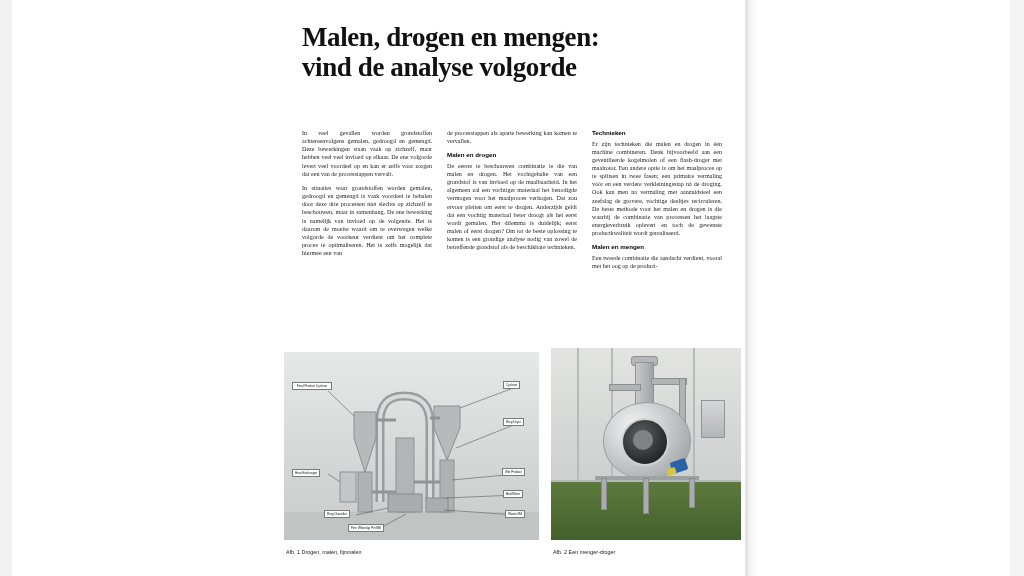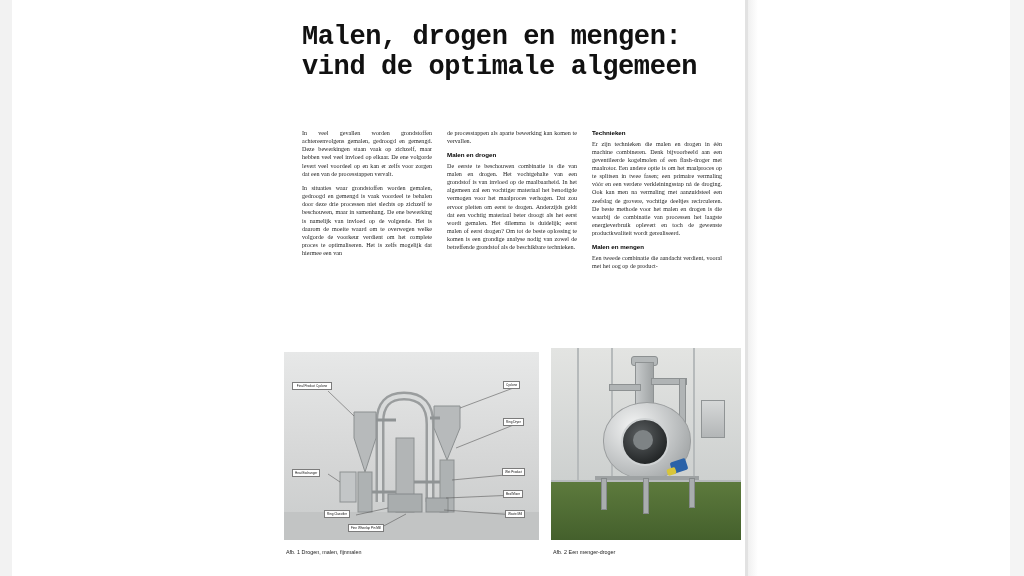--- a/index.html
+++ b/index.html
@@ -55,7 +55,7 @@
     left: 302px;
     top: 22px;
     width: 440px;
-    font-family: Liberation Mono, monospace;
+    font-family: Liberation Serif, serif;
     font-weight: bold;
     font-size: 27px;
     line-height: 30px;

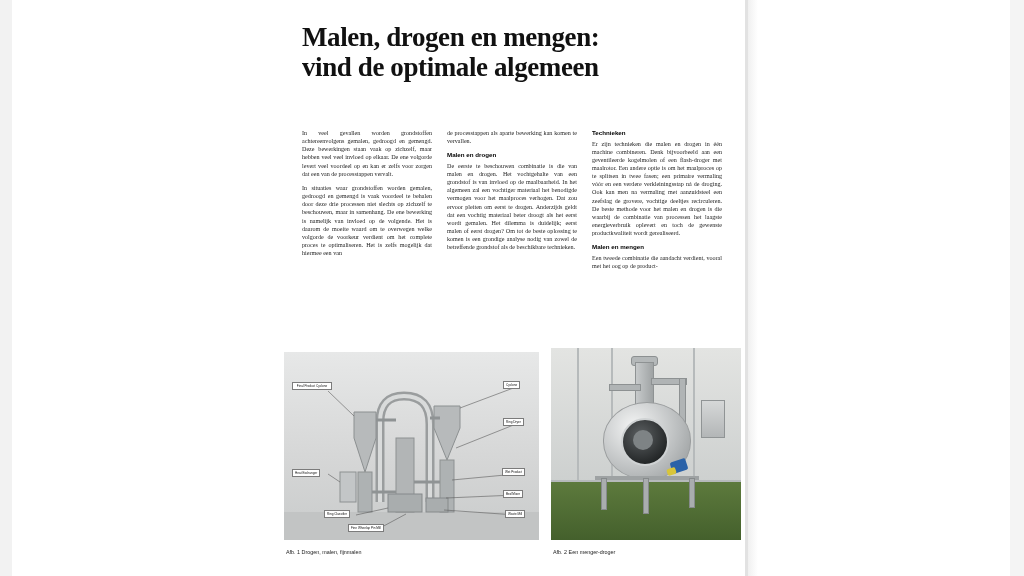--- a/index.html
+++ b/index.html
@@ -241,7 +241,7 @@
 
   <div class="title">
     <span class="l1">Malen, drogen en mengen:</span>
-    <span class="l2">vind de optimale algemeen</span>
+    <span class="l2">vind de analyse volgorde</span>
   </div>
 
   <div class="col col-1">

